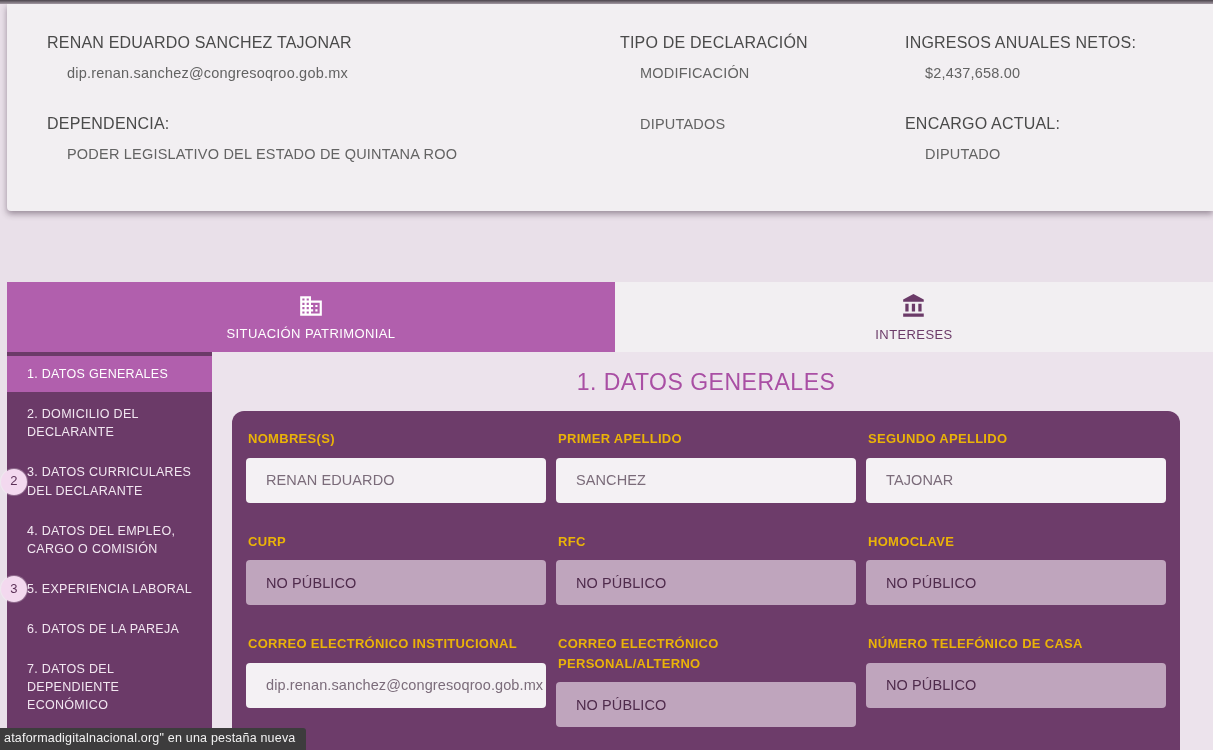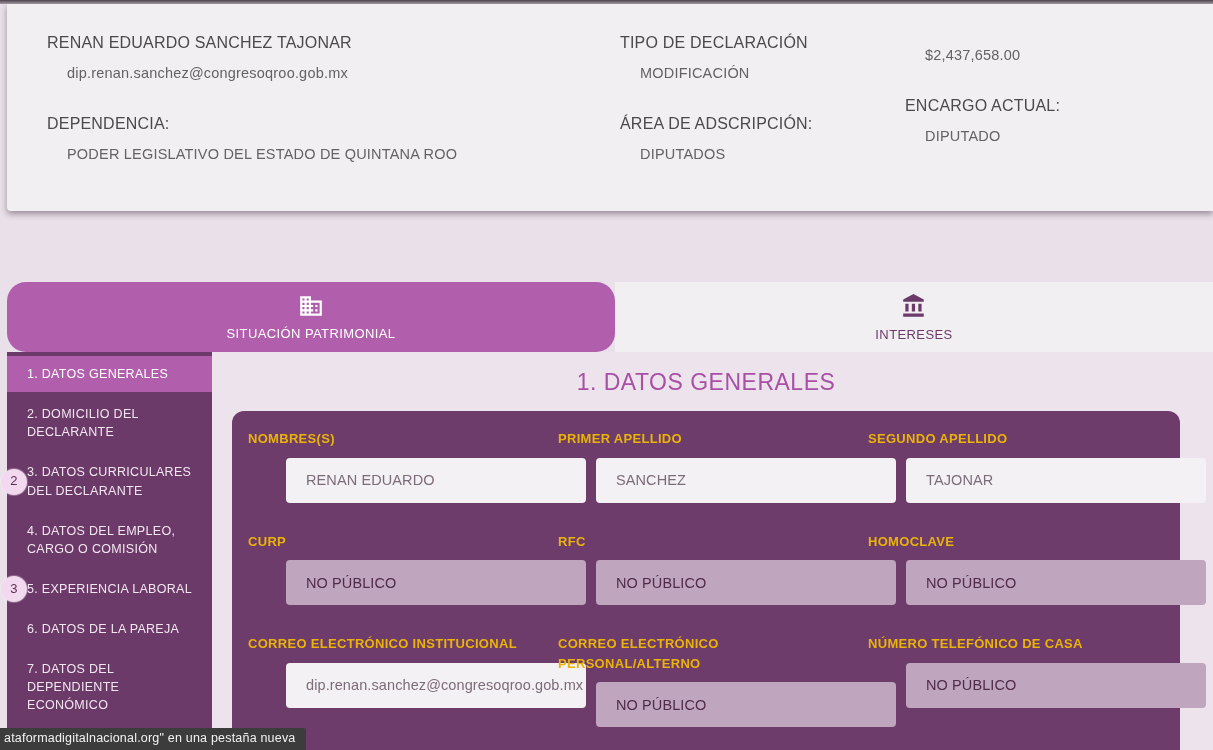--- a/index.html
+++ b/index.html
@@ -99,6 +99,7 @@
   </div>
   <div class="pc-col3">
     <div class="pc-group">
+      <div class="pc-label">INGRESOS ANUALES NETOS:</div>
       <div class="pc-value">$2,437,658.00</div>
     </div>
     <div class="pc-group">

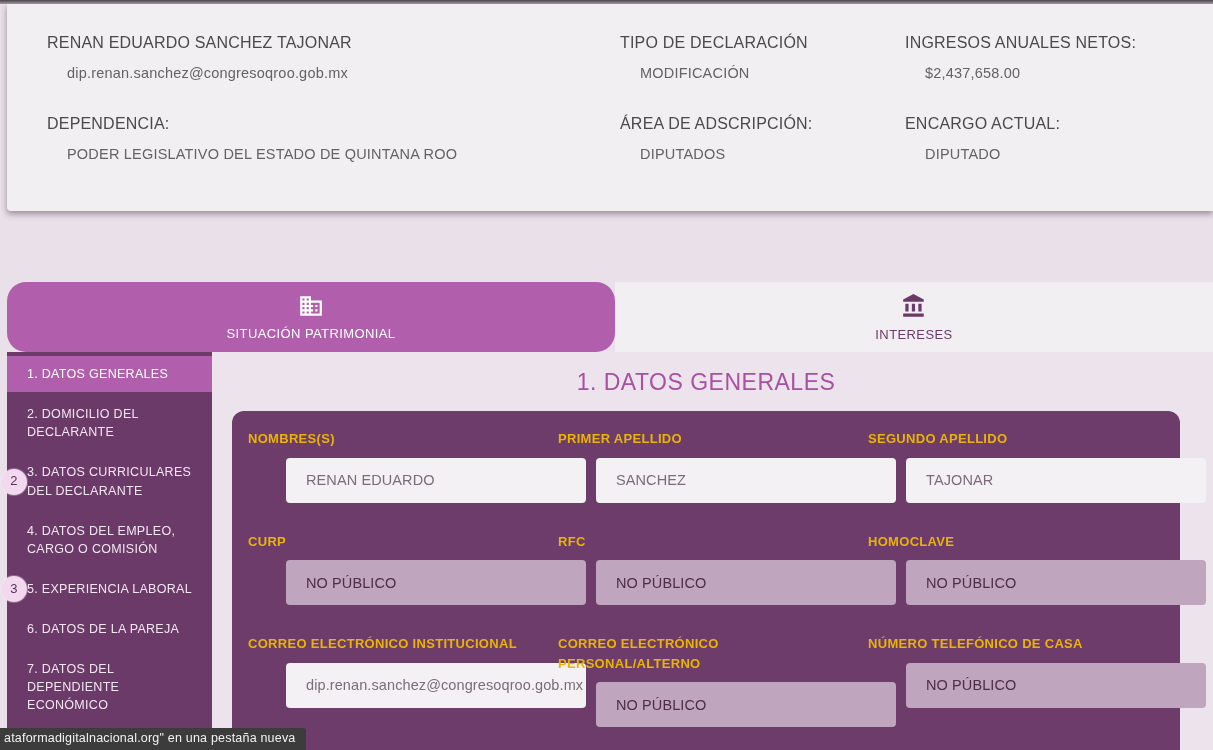--- a/index.html
+++ b/index.html
@@ -93,7 +93,6 @@
       <div class="pc-value">MODIFICACIÓN</div>
     </div>
     <div class="pc-group">
-      <div class="pc-label">ÁREA DE ADSCRIPCIÓN:</div>
       <div class="pc-value">DIPUTADOS</div>
     </div>
   </div>

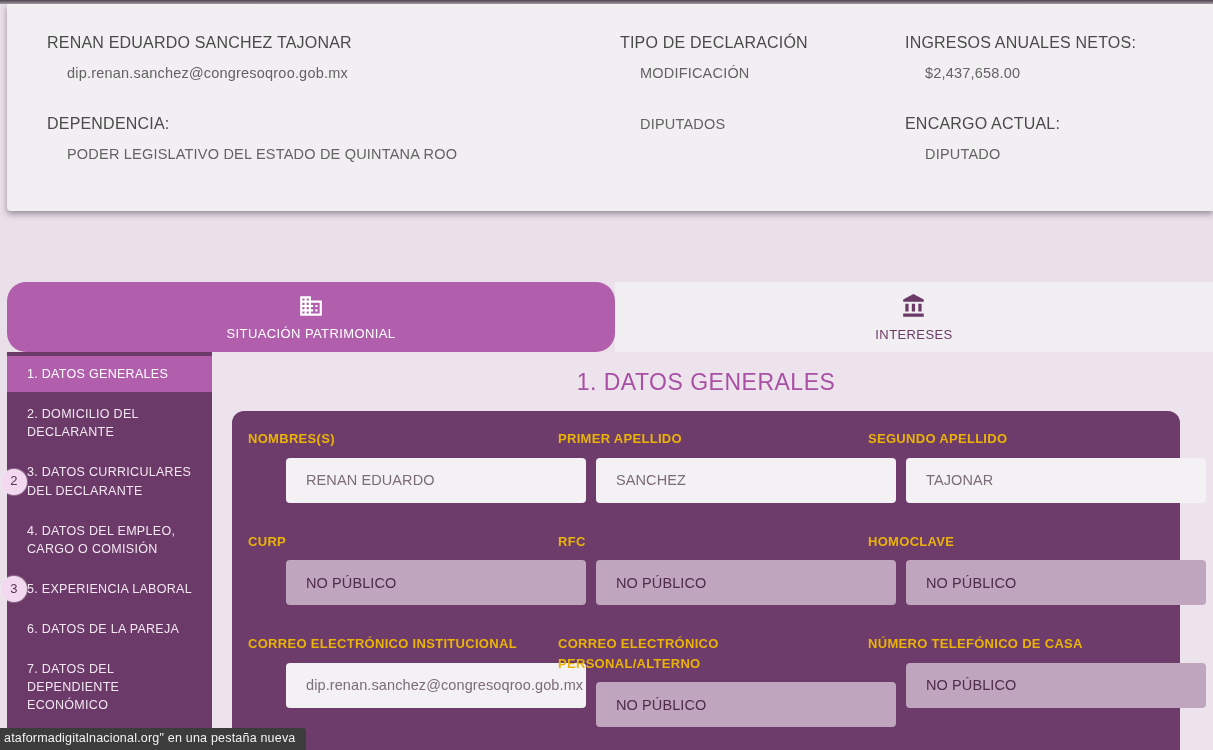--- a/index.html
+++ b/index.html
@@ -37,7 +37,7 @@
   .tab{display:flex;flex-direction:column;align-items:center;justify-content:center;
     gap:7px;font-size:13px;letter-spacing:.4px;cursor:pointer;}
   .tab .ticon{width:26px;height:26px;display:block;}
-  .tab.active{width:608px;background:var(--accent);color:#fff;border-radius:19px;}
+  .tab.active{width:608px;background:var(--accent);color:#fff;}
   .tab.inactive{flex:1;background:var(--card-bg);color:#6b3a68;gap:8px;}
 
   

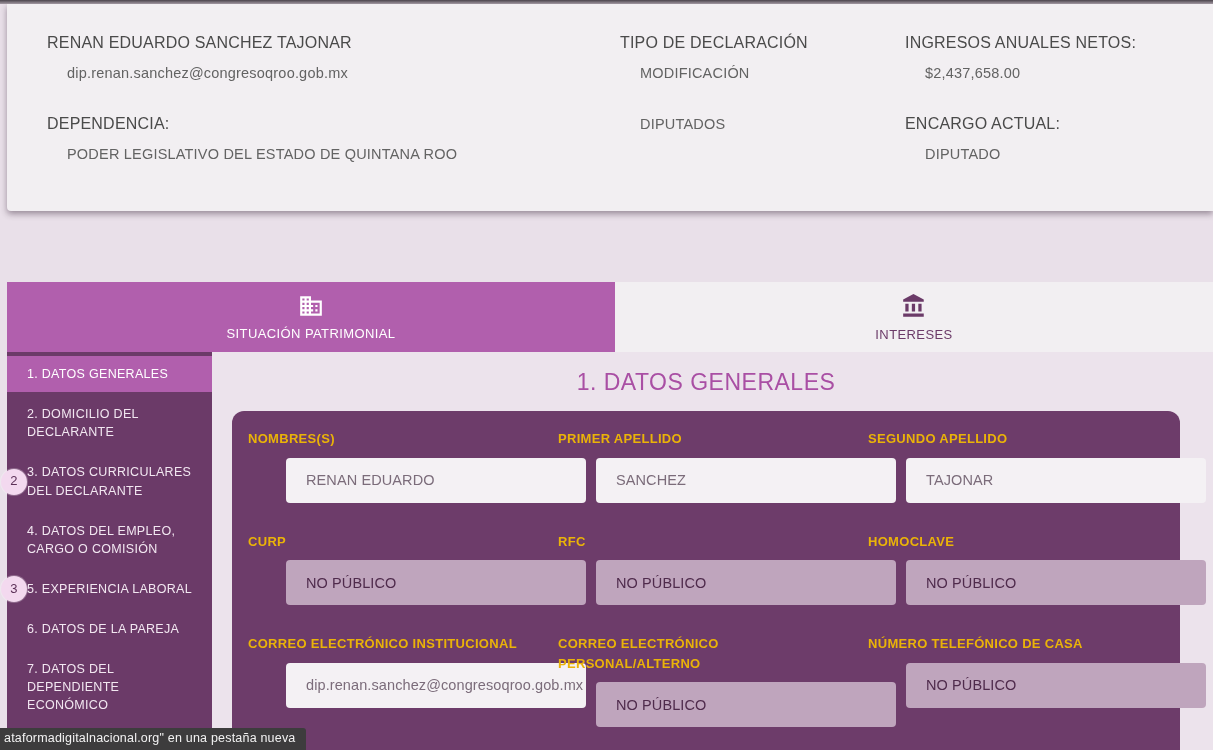--- a/index.html
+++ b/index.html
@@ -63,7 +63,7 @@
     letter-spacing:.3px;margin:0 0 9px 2px;line-height:1.5;white-space:pre-line;}
   .field input{width:100%;height:45px;border:none;border-radius:4px;
     background:#f4f1f4;color:#7b6c7a;font-size:14.5px;padding:0 0 0 20px;
-    font-family:inherit;letter-spacing:.1px;outline:none;margin-left:40px;}
+    font-family:inherit;letter-spacing:.1px;outline:none;}
   .field input.muted{background:var(--muted-field);color:#4f2b4c;}
 
   

